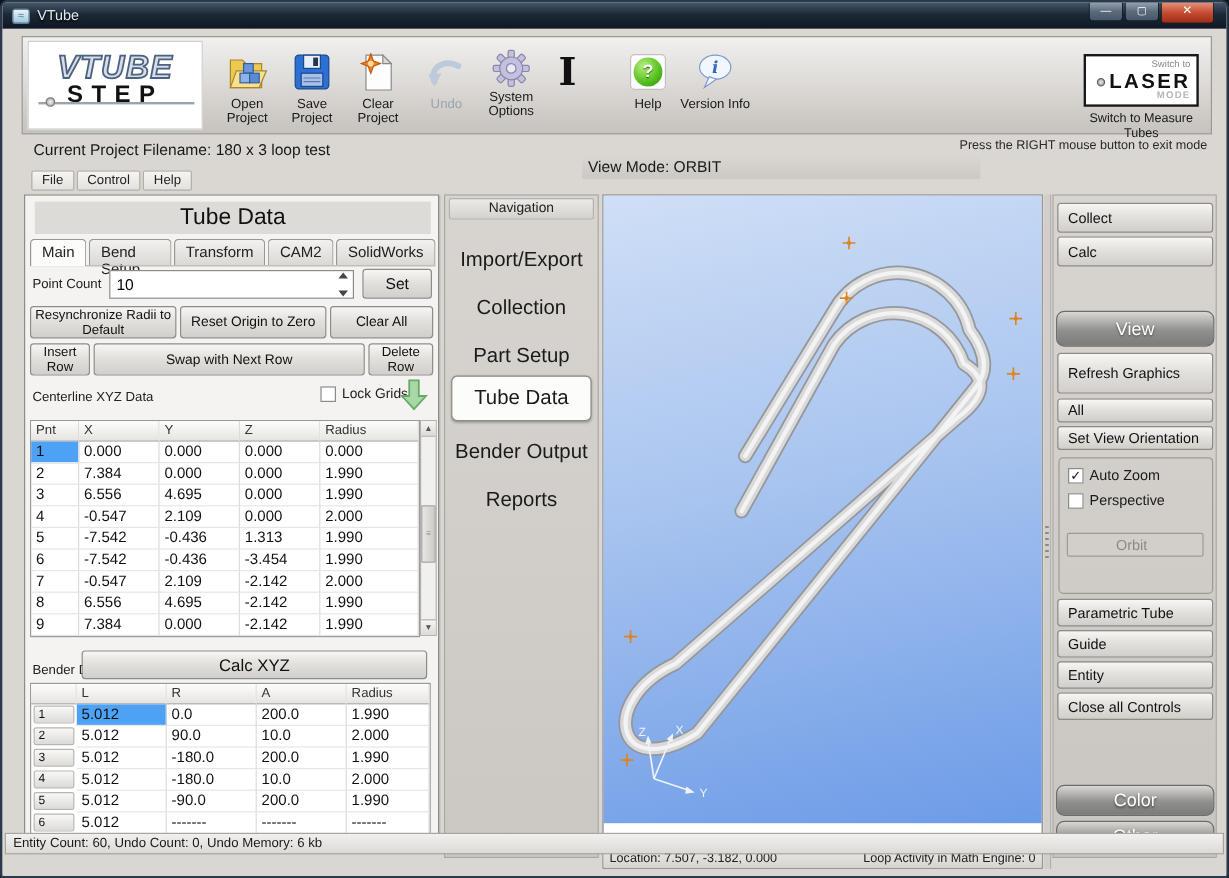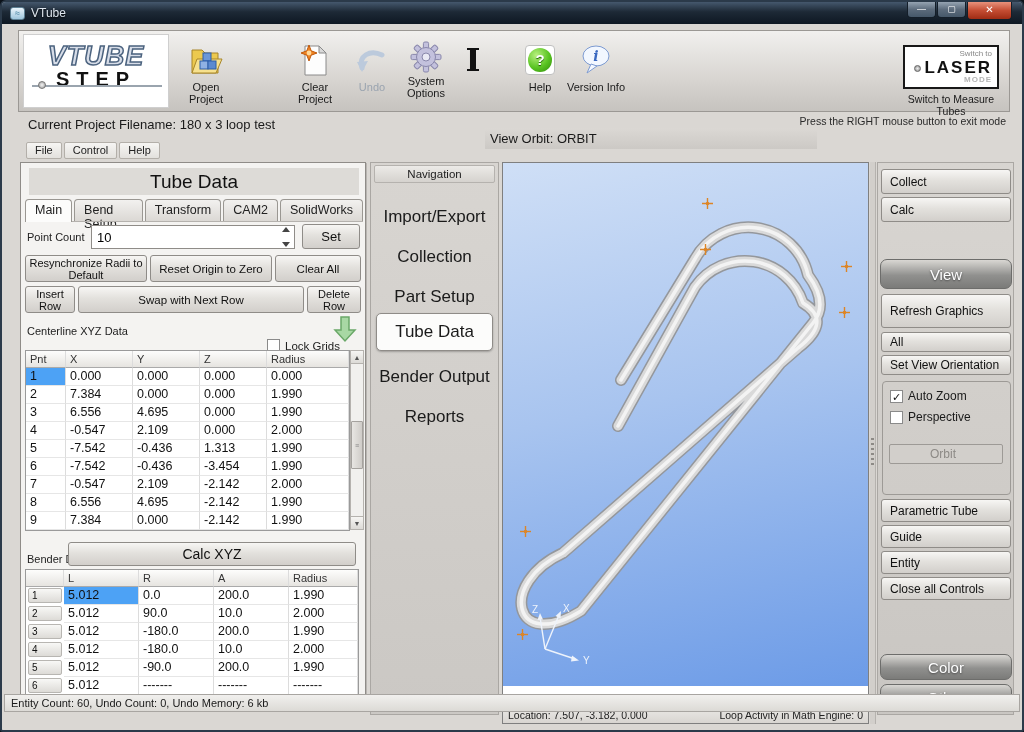--- a/index.html
+++ b/index.html
@@ -169,6 +169,19 @@
         <div class="tb-label">Open Project</div>
       </div>
 
+      <div class="tb-item" style="left:210px">
+        <div class="tb-icon">
+          <svg width="32" height="32" viewBox="0 0 32 32">
+            <rect x="2" y="2" width="28" height="28" rx="3" fill="#2e6fd2" stroke="#17498f"></rect>
+            <rect x="9" y="2" width="14" height="11" fill="#e9eff8" stroke="#17498f"></rect>
+            <rect x="17" y="4" width="4" height="7" fill="#26364f"></rect>
+            <rect x="7" y="17" width="18" height="11" fill="#a9c0e6" stroke="#17498f"></rect>
+            <line x1="9" y1="21" x2="23" y2="21" stroke="#5a7ab0"></line>
+            <line x1="9" y1="24" x2="23" y2="24" stroke="#5a7ab0"></line>
+          </svg>
+        </div>
+        <div class="tb-label">Save Project</div>
+      </div>
 
       <div class="tb-item" style="left:265px">
         <div class="tb-icon">

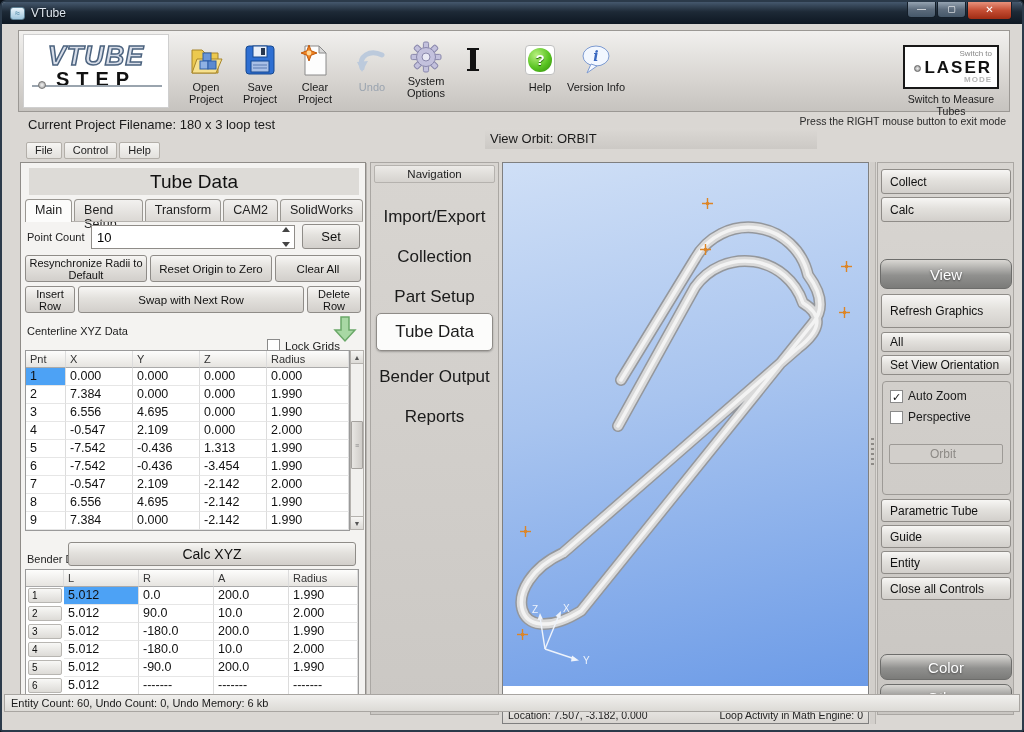--- a/index.html
+++ b/index.html
@@ -269,7 +269,7 @@
     </div>
 
     <div class="filename">Current Project Filename: 180 x 3 loop test</div>
-    <div class="viewmode-bar">View Orbit: ORBIT</div>
+    <div class="viewmode-bar">View Mode: ORBIT</div>
     <div class="hint">Press the RIGHT mouse button to exit mode</div>
 
     <div class="menubar">

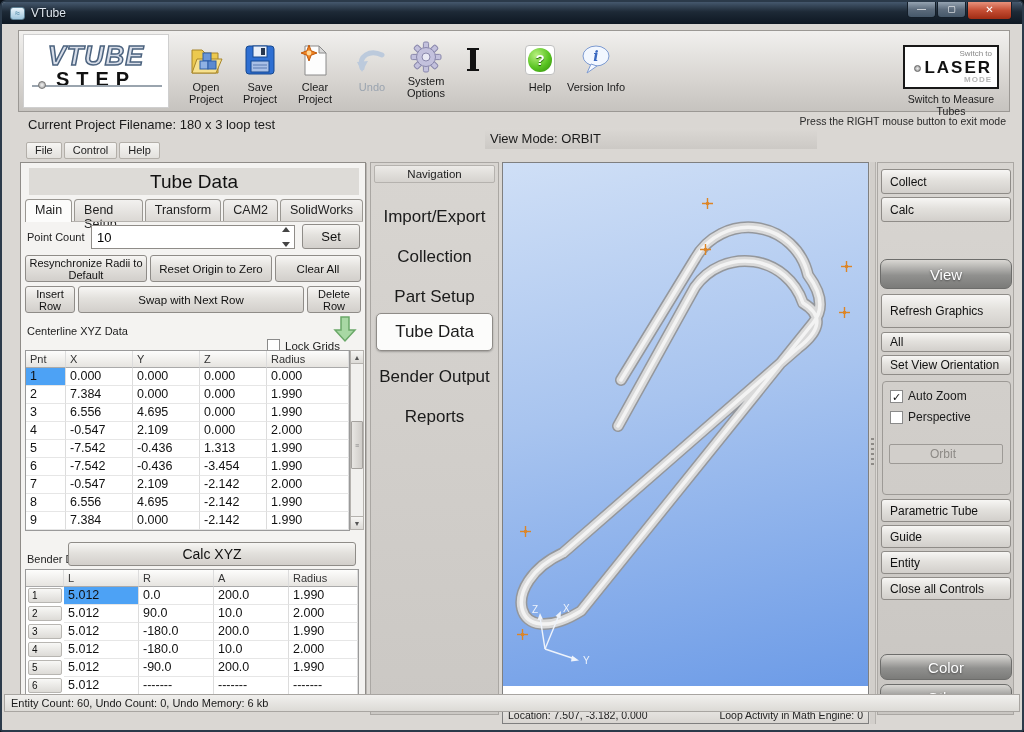--- a/index.html
+++ b/index.html
@@ -71,7 +71,7 @@
   .r2b { position:absolute; left:57px; top:123px; width:226px; height:27px; font-size:11.5px; }
   .r2c { position:absolute; left:286px; top:123px; width:54px; height:27px; font-size:11px; }
   .cl-label { position:absolute; left:6px; top:162px; font-size:11px; color:#222; }
-  .lock-wrap { position:absolute; left:246px; top:176px; display:flex; align-items:center; }
+  .lock-wrap { position:absolute; left:246px; top:159px; display:flex; align-items:center; }
   .cb { width:13px; height:13px; background:#fff; border:1px solid #8a8a8a; margin-right:5px; font-size:11px; line-height:12px; text-align:center; color:#111; }
   .lock-label { font-size:11.5px; color:#222; }
   .green-arrow { position:absolute; left:312px; top:152px; }

